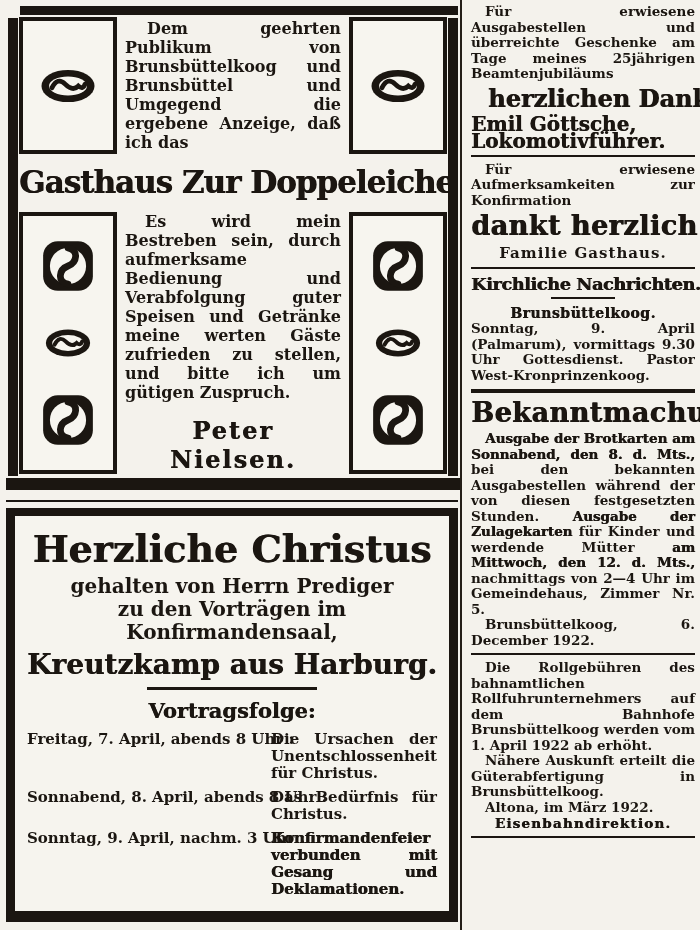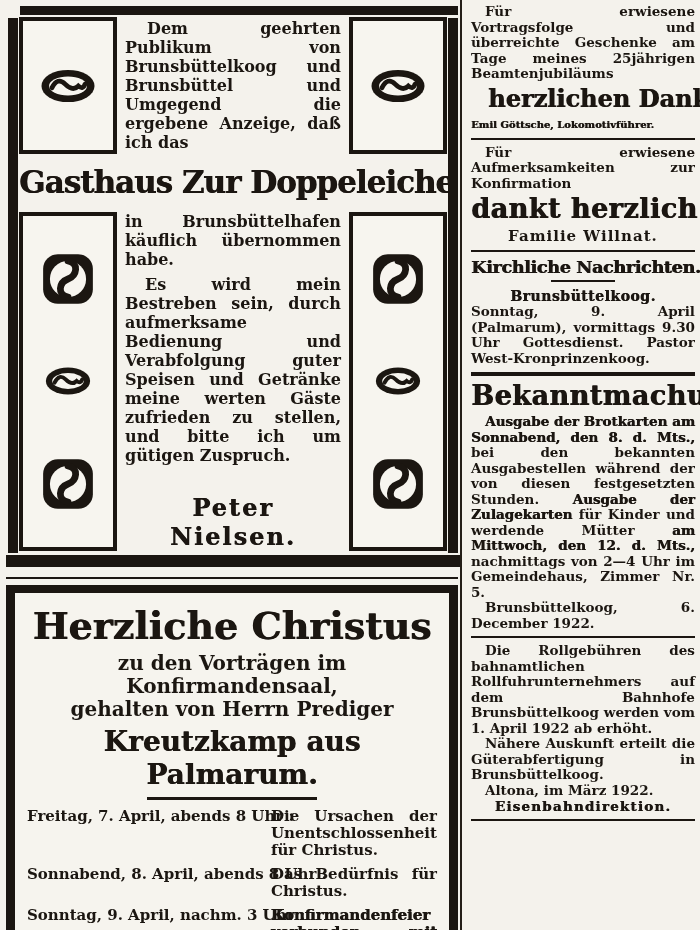--- a/index.html
+++ b/index.html
@@ -167,7 +167,7 @@
 
   <div class="col-right">
 
-    <p class="r-body r-ind">Für erwiesene Vortragsfolge und überreichte Geschenke am Tage meines 25jährigen Beamtenjubiläums</p>
+    <p class="r-body r-ind">Für erwiesene Ausgabestellen und überreichte Geschenke am Tage meines 25jährigen Beamtenjubiläums</p>
     <div class="r-head-xl">herzlichen Dank.</div>
     <p class="r-sign b">Emil Göttsche, Lokomotivführer.</p>
     <div class="hr1"></div>

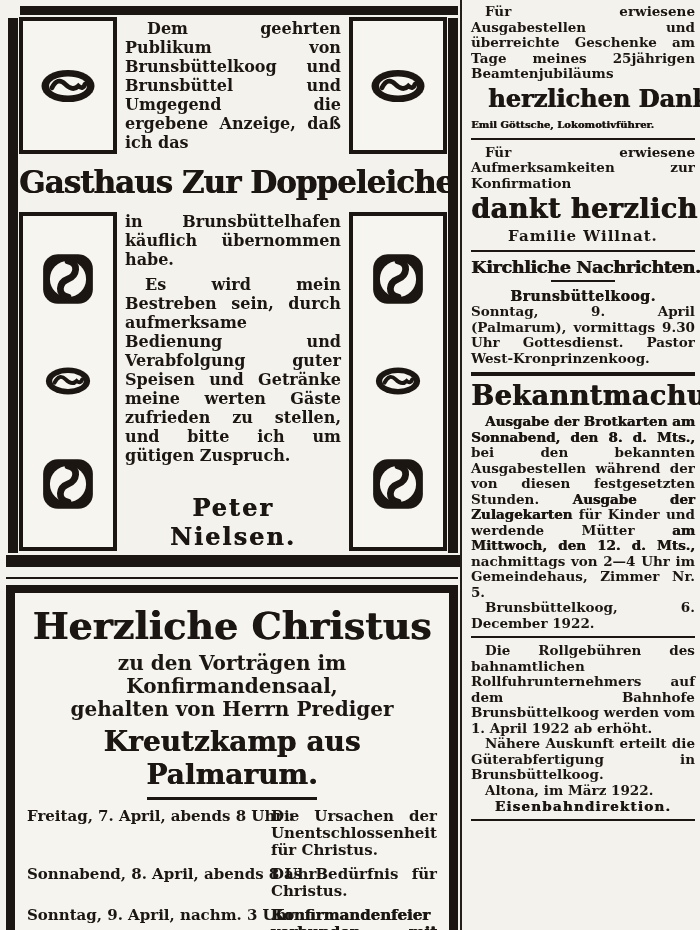--- a/index.html
+++ b/index.html
@@ -54,7 +54,7 @@
   .r-ind{text-indent:14px;}
   .r-head-xl{text-align:center;font-size:24px;line-height:28px;margin:3px 17px;text-shadow:.8px 0 0 currentColor;white-space:nowrap;}
   .r-head-xxl{font-size:27px;line-height:31px;margin:2px 0 3px 0;text-shadow:.9px 0 0 currentColor;white-space:nowrap;letter-spacing:.5px;}
-  .r-sign{font-size:10px;line-height:17px;}
+  .r-sign{font-size:20px;line-height:17px;}
   .r-sign-right{text-align:center;font-size:15px;letter-spacing:1px;}
   .hr1{height:2px;background:#1b1611;margin:5px 0;}
   .hr2{height:4px;background:#1b1611;margin:6px 0 4px 0;}

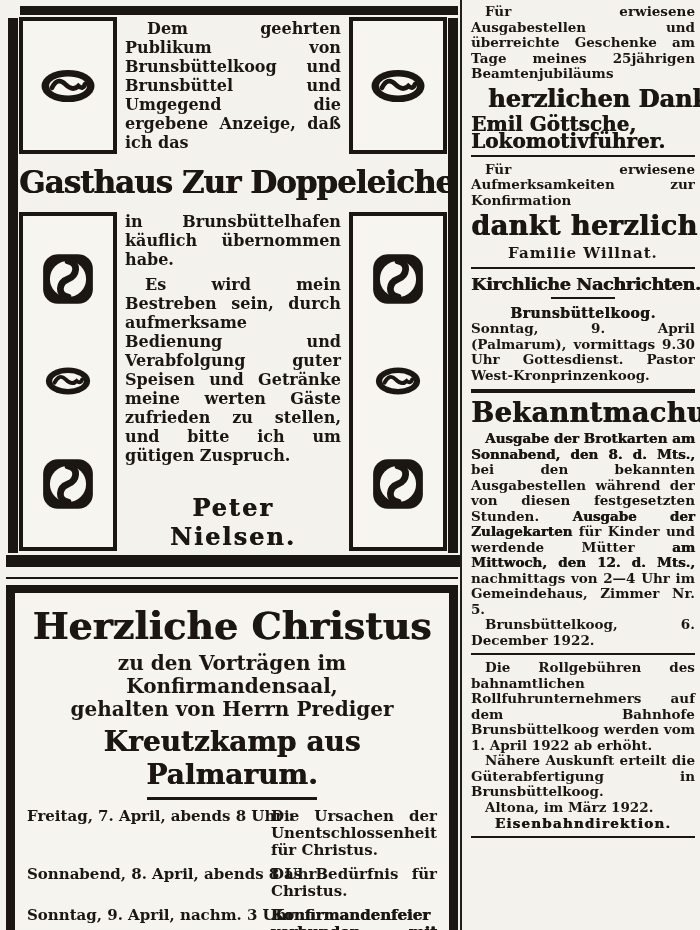--- a/index.html
+++ b/index.html
@@ -115,7 +115,6 @@
         </div>
 
         <div class="ad1-body">
-          <p>in Brunsbüttelhafen käuflich übernommen habe.</p>
           <p class="indent">Es wird mein Bestreben sein, durch aufmerksame Bedienung und Verabfolgung guter Speisen und Getränke meine werten Gäste zufrieden zu stellen, und bitte ich um gütigen Zuspruch.</p>
           <div class="ad1-sign">Peter Nielsen.</div>
         </div>

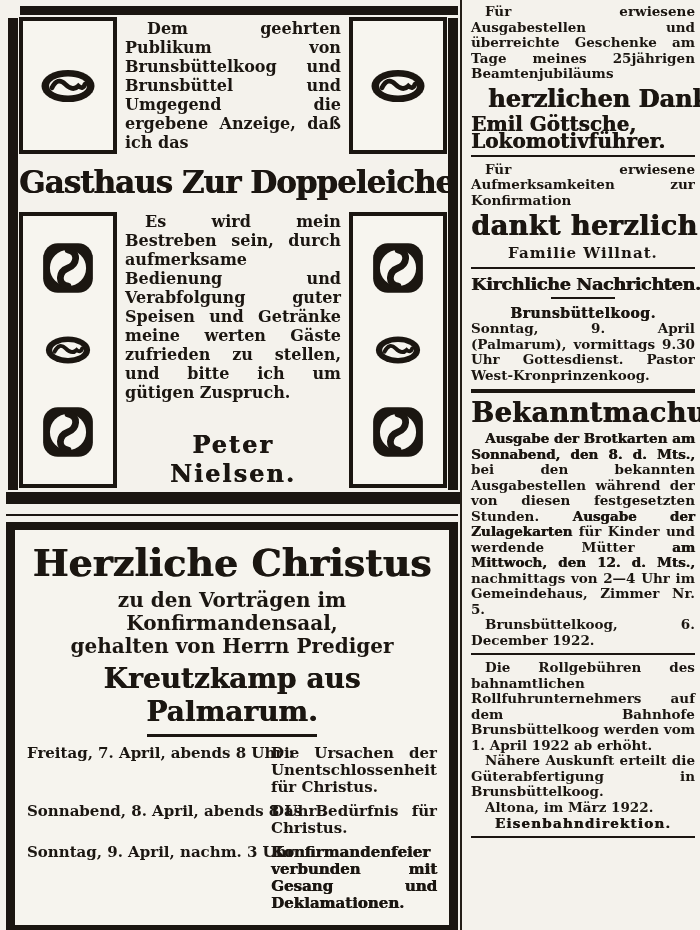--- a/index.html
+++ b/index.html
@@ -173,7 +173,7 @@
 
     <p class="r-body r-ind">Für erwiesene Aufmerksamkeiten zur Konfirmation</p>
     <div class="r-head-xxl">dankt herzlich</div>
-    <p class="r-sign-right">Familie Willnat.</p>
+    <p class="r-sign-right">Familie Gasthaus.</p>
     <div class="hr1"></div>
 
     <div class="r-news-head">Kirchliche Nachrichten.</div>

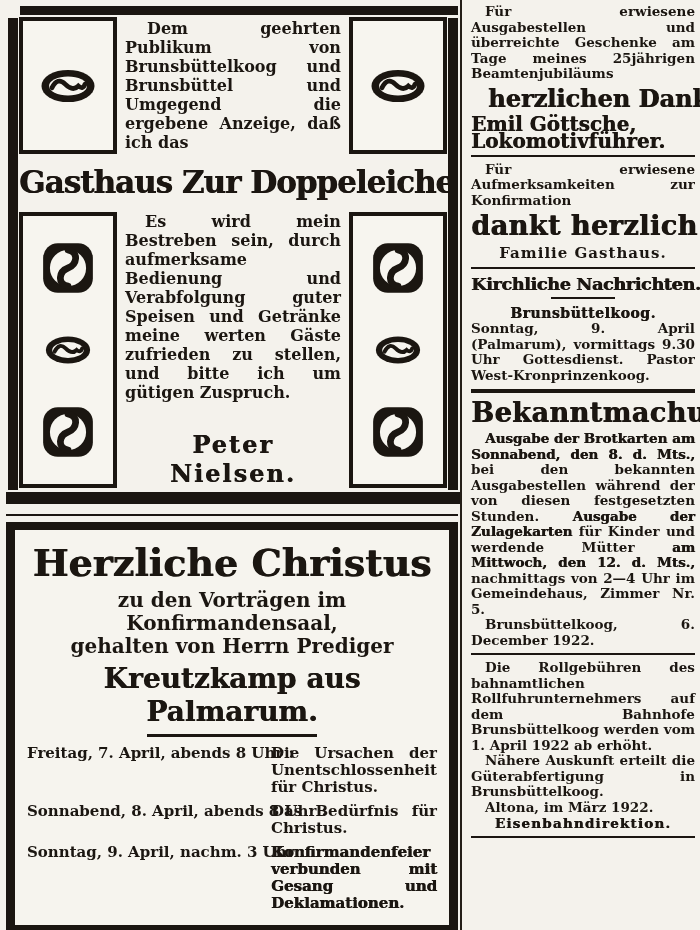--- a/index.html
+++ b/index.html
@@ -29,7 +29,7 @@
   .ad1-title{grid-column:1/4;text-align:center;font-size:31px;font-weight:bold;letter-spacing:-1px;white-space:nowrap;padding:10px 0 12px 0;text-shadow:.6px 0 0 currentColor;}
   .ad1-body p{font-size:16px;line-height:19px;font-weight:bold;text-align:justify;margin:0 0 6px 0;}
   .ad1-body .indent{text-indent:20px;}
-  .ad1-sign{text-align:center;font-size:24px;font-weight:bold;letter-spacing:2px;margin-top:28px;text-shadow:.5px 0 0 currentColor;}
+  .ad1-sign{text-align:center;font-size:24px;font-weight:bold;letter-spacing:2px;margin-top:14px;text-shadow:.5px 0 0 currentColor;}
   .orn-oval{width:58px;height:36px;color:#1b1611;}
   .orn-oval.small{width:50px;height:30px;}
   .orn-square{width:52px;height:52px;color:#1b1611;}

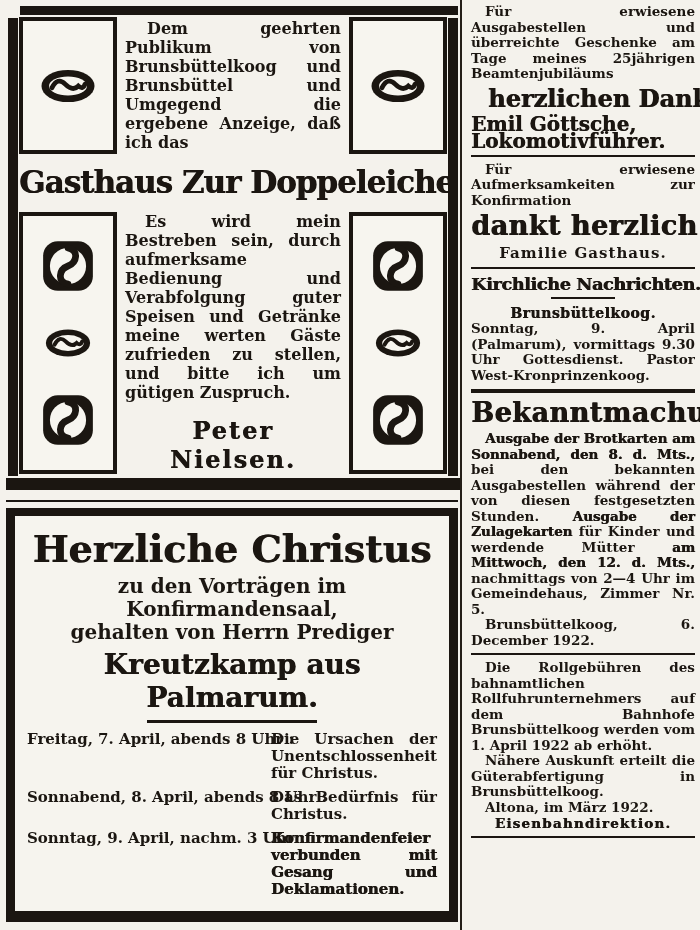--- a/index.html
+++ b/index.html
@@ -143,8 +143,8 @@
 
     <div class="ad2">
       <div class="ad2-title">Herzliche Christus</div>
+      <p class="ad2-sub">gehalten von Herrn Prediger</p>
       <p class="ad2-sub">zu den Vorträgen im Konfirmandensaal,</p>
-      <p class="ad2-sub">gehalten von Herrn Prediger</p>
       <div class="ad2-speaker">Kreutzkamp aus Palmarum.</div>
       <div class="mini-rule"></div>
 

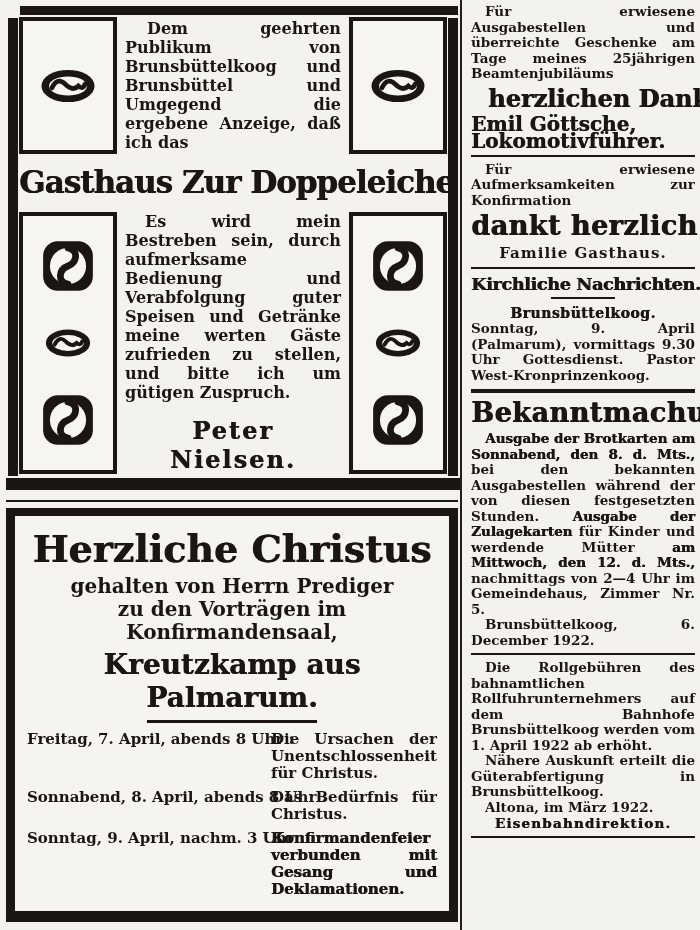--- a/index.html
+++ b/index.html
@@ -145,7 +145,7 @@
       <div class="ad2-title">Herzliche Christus</div>
       <p class="ad2-sub">gehalten von Herrn Prediger</p>
       <p class="ad2-sub">zu den Vorträgen im Konfirmandensaal,</p>
-      <div class="ad2-speaker">Kreutzkamp aus Palmarum.</div>
+      <div class="ad2-speaker">Kreutzkamp aus Harburg.</div>
       <div class="mini-rule"></div>
 
       <div class="sched-row">

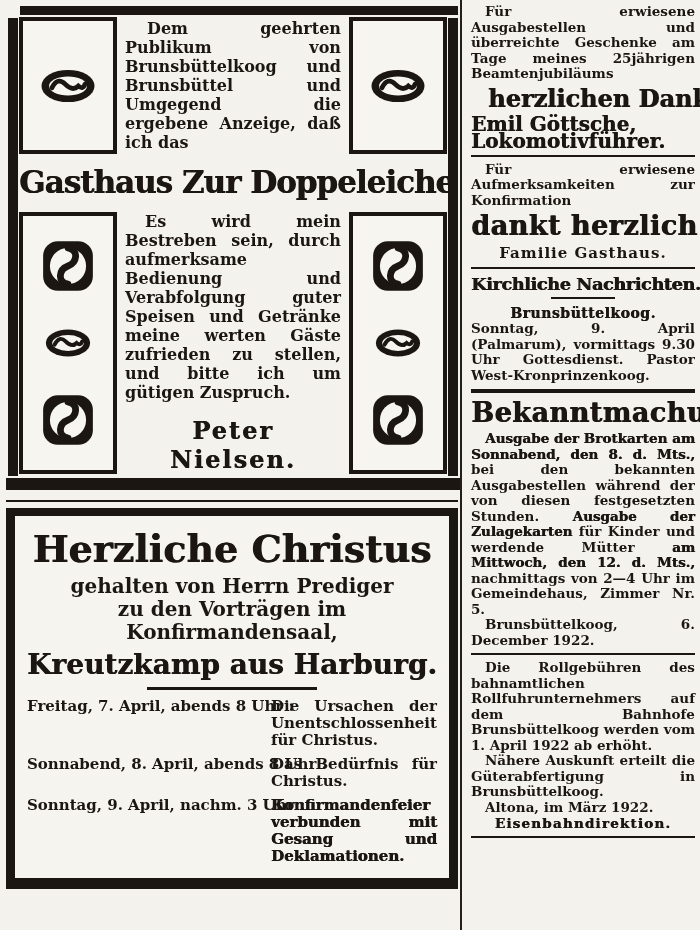--- a/index.html
+++ b/index.html
@@ -147,6 +147,7 @@
       <p class="ad2-sub">zu den Vorträgen im Konfirmandensaal,</p>
       <div class="ad2-speaker">Kreutzkamp aus Harburg.</div>
       <div class="mini-rule"></div>
+      <div class="ad2-program-h">Vortragsfolge:</div>
 
       <div class="sched-row">
         <span class="sched-time">Freitag, 7. April, abends 8 Uhr :</span>

